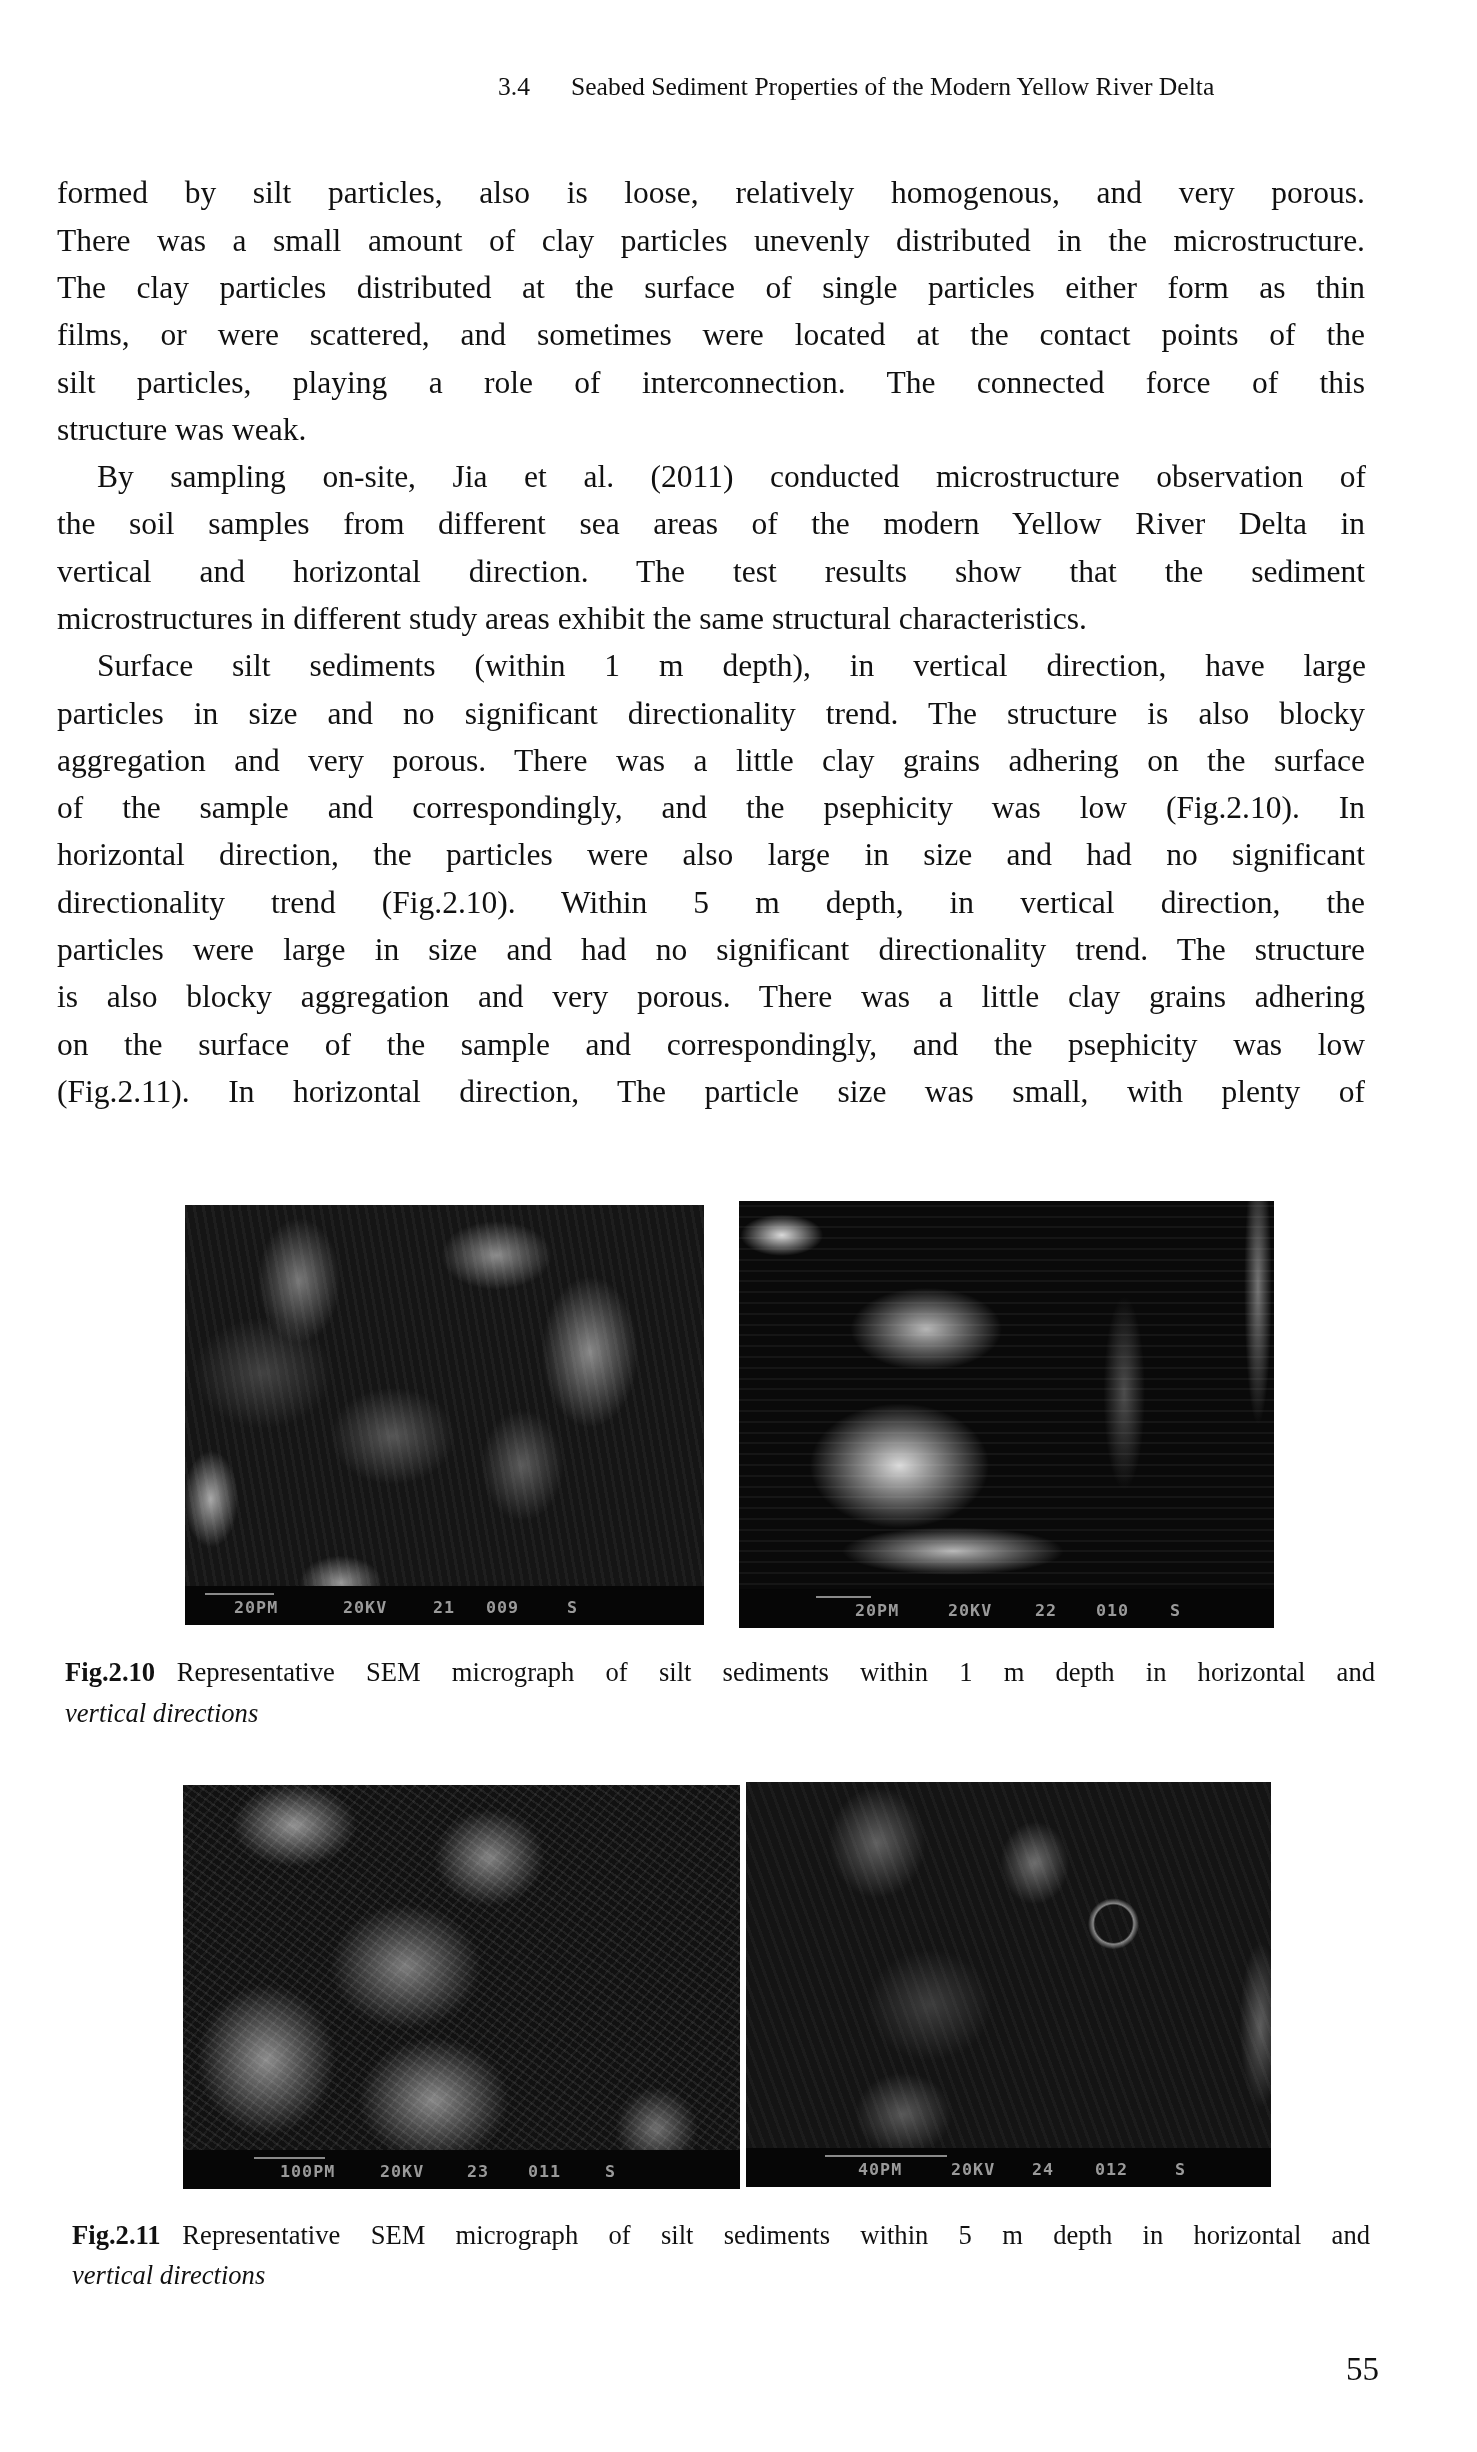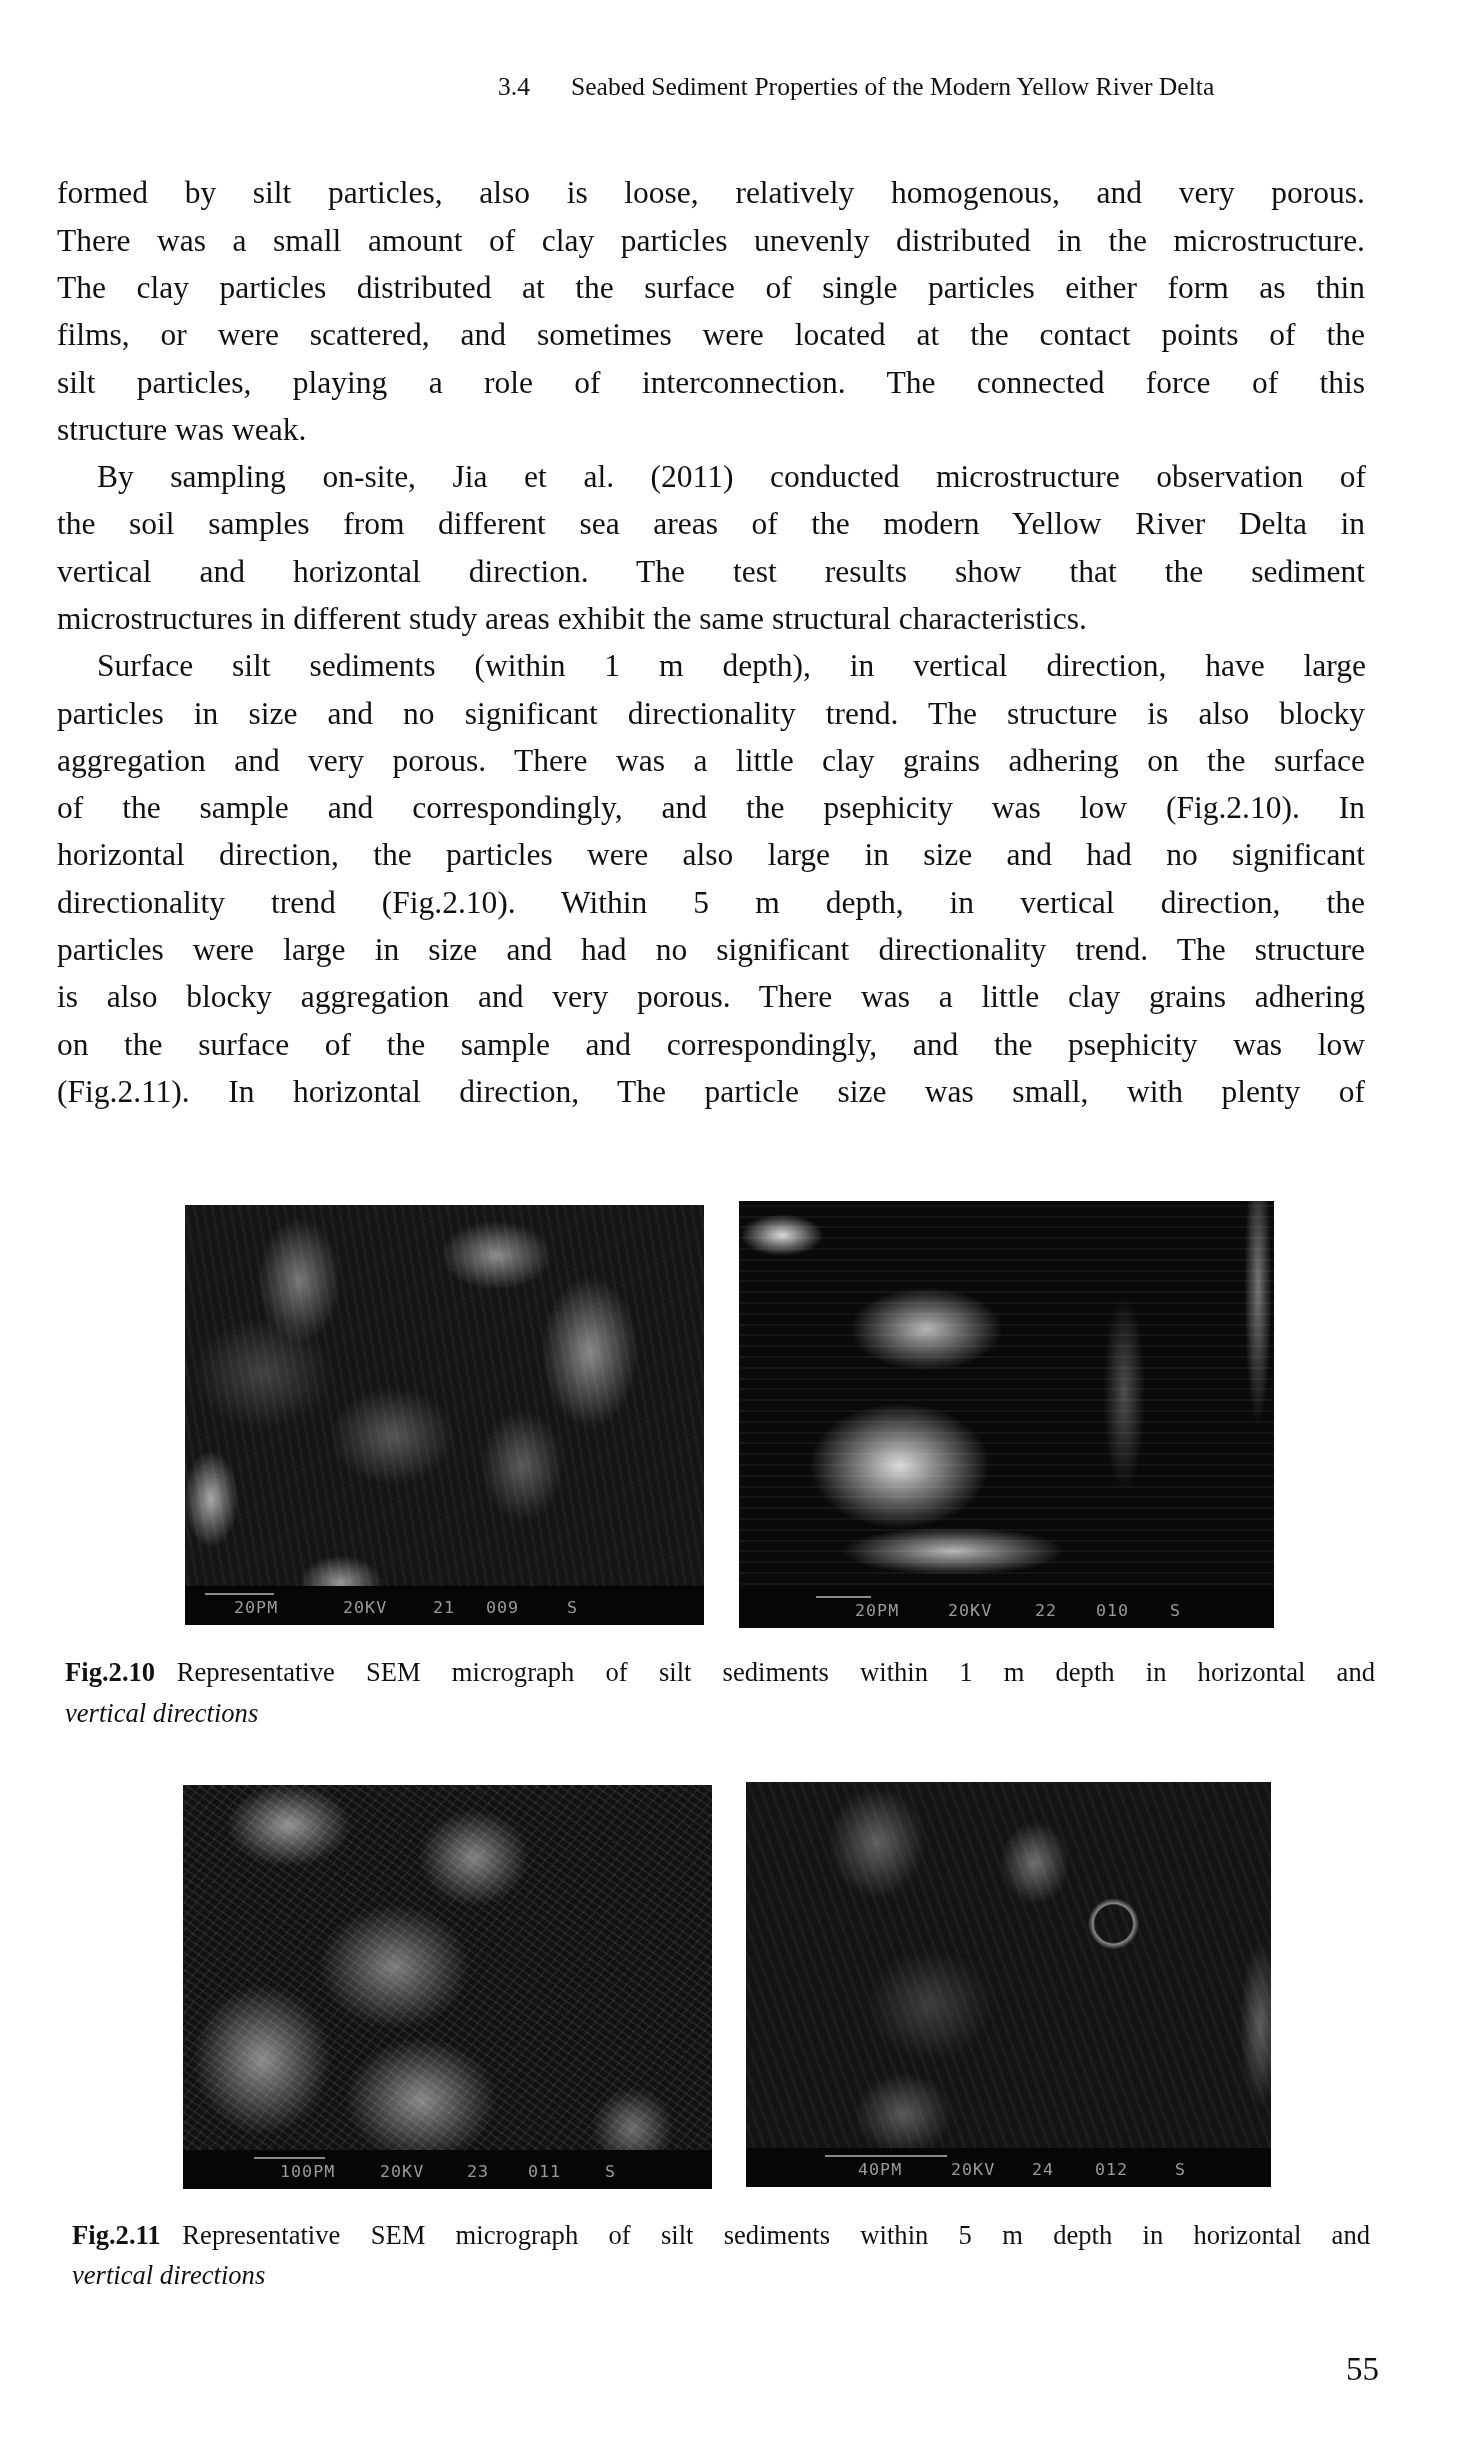--- a/index.html
+++ b/index.html
@@ -9,7 +9,7 @@
   .line { position: absolute; left: 57px; width: 1308px; font-size: 31.5px; line-height: 47px; height: 47px; white-space: nowrap; text-align: justify; text-align-last: justify; }
   .line.last { text-align-last: left; }
   .line.indent { left: 97px; width: 1269px; }
-  .fig { position: absolute; background: #0c4a6e; overflow: hidden; }
+  .fig { position: absolute; background: #0c4a6e; overflow: hidden; font-weight: bold; }
   .sem-texture { position: absolute; inset: 0; }
   .sem-bar { position: absolute; left: 0; right: 0; bottom: 0; height: 39px; background: #060606; }
   .sem-label { position: absolute; bottom: 7.9px; font-family: "DejaVu Sans Mono", monospace; font-size: 16.7px; color: #9a9a9a; letter-spacing: 1px; white-space: nowrap; }

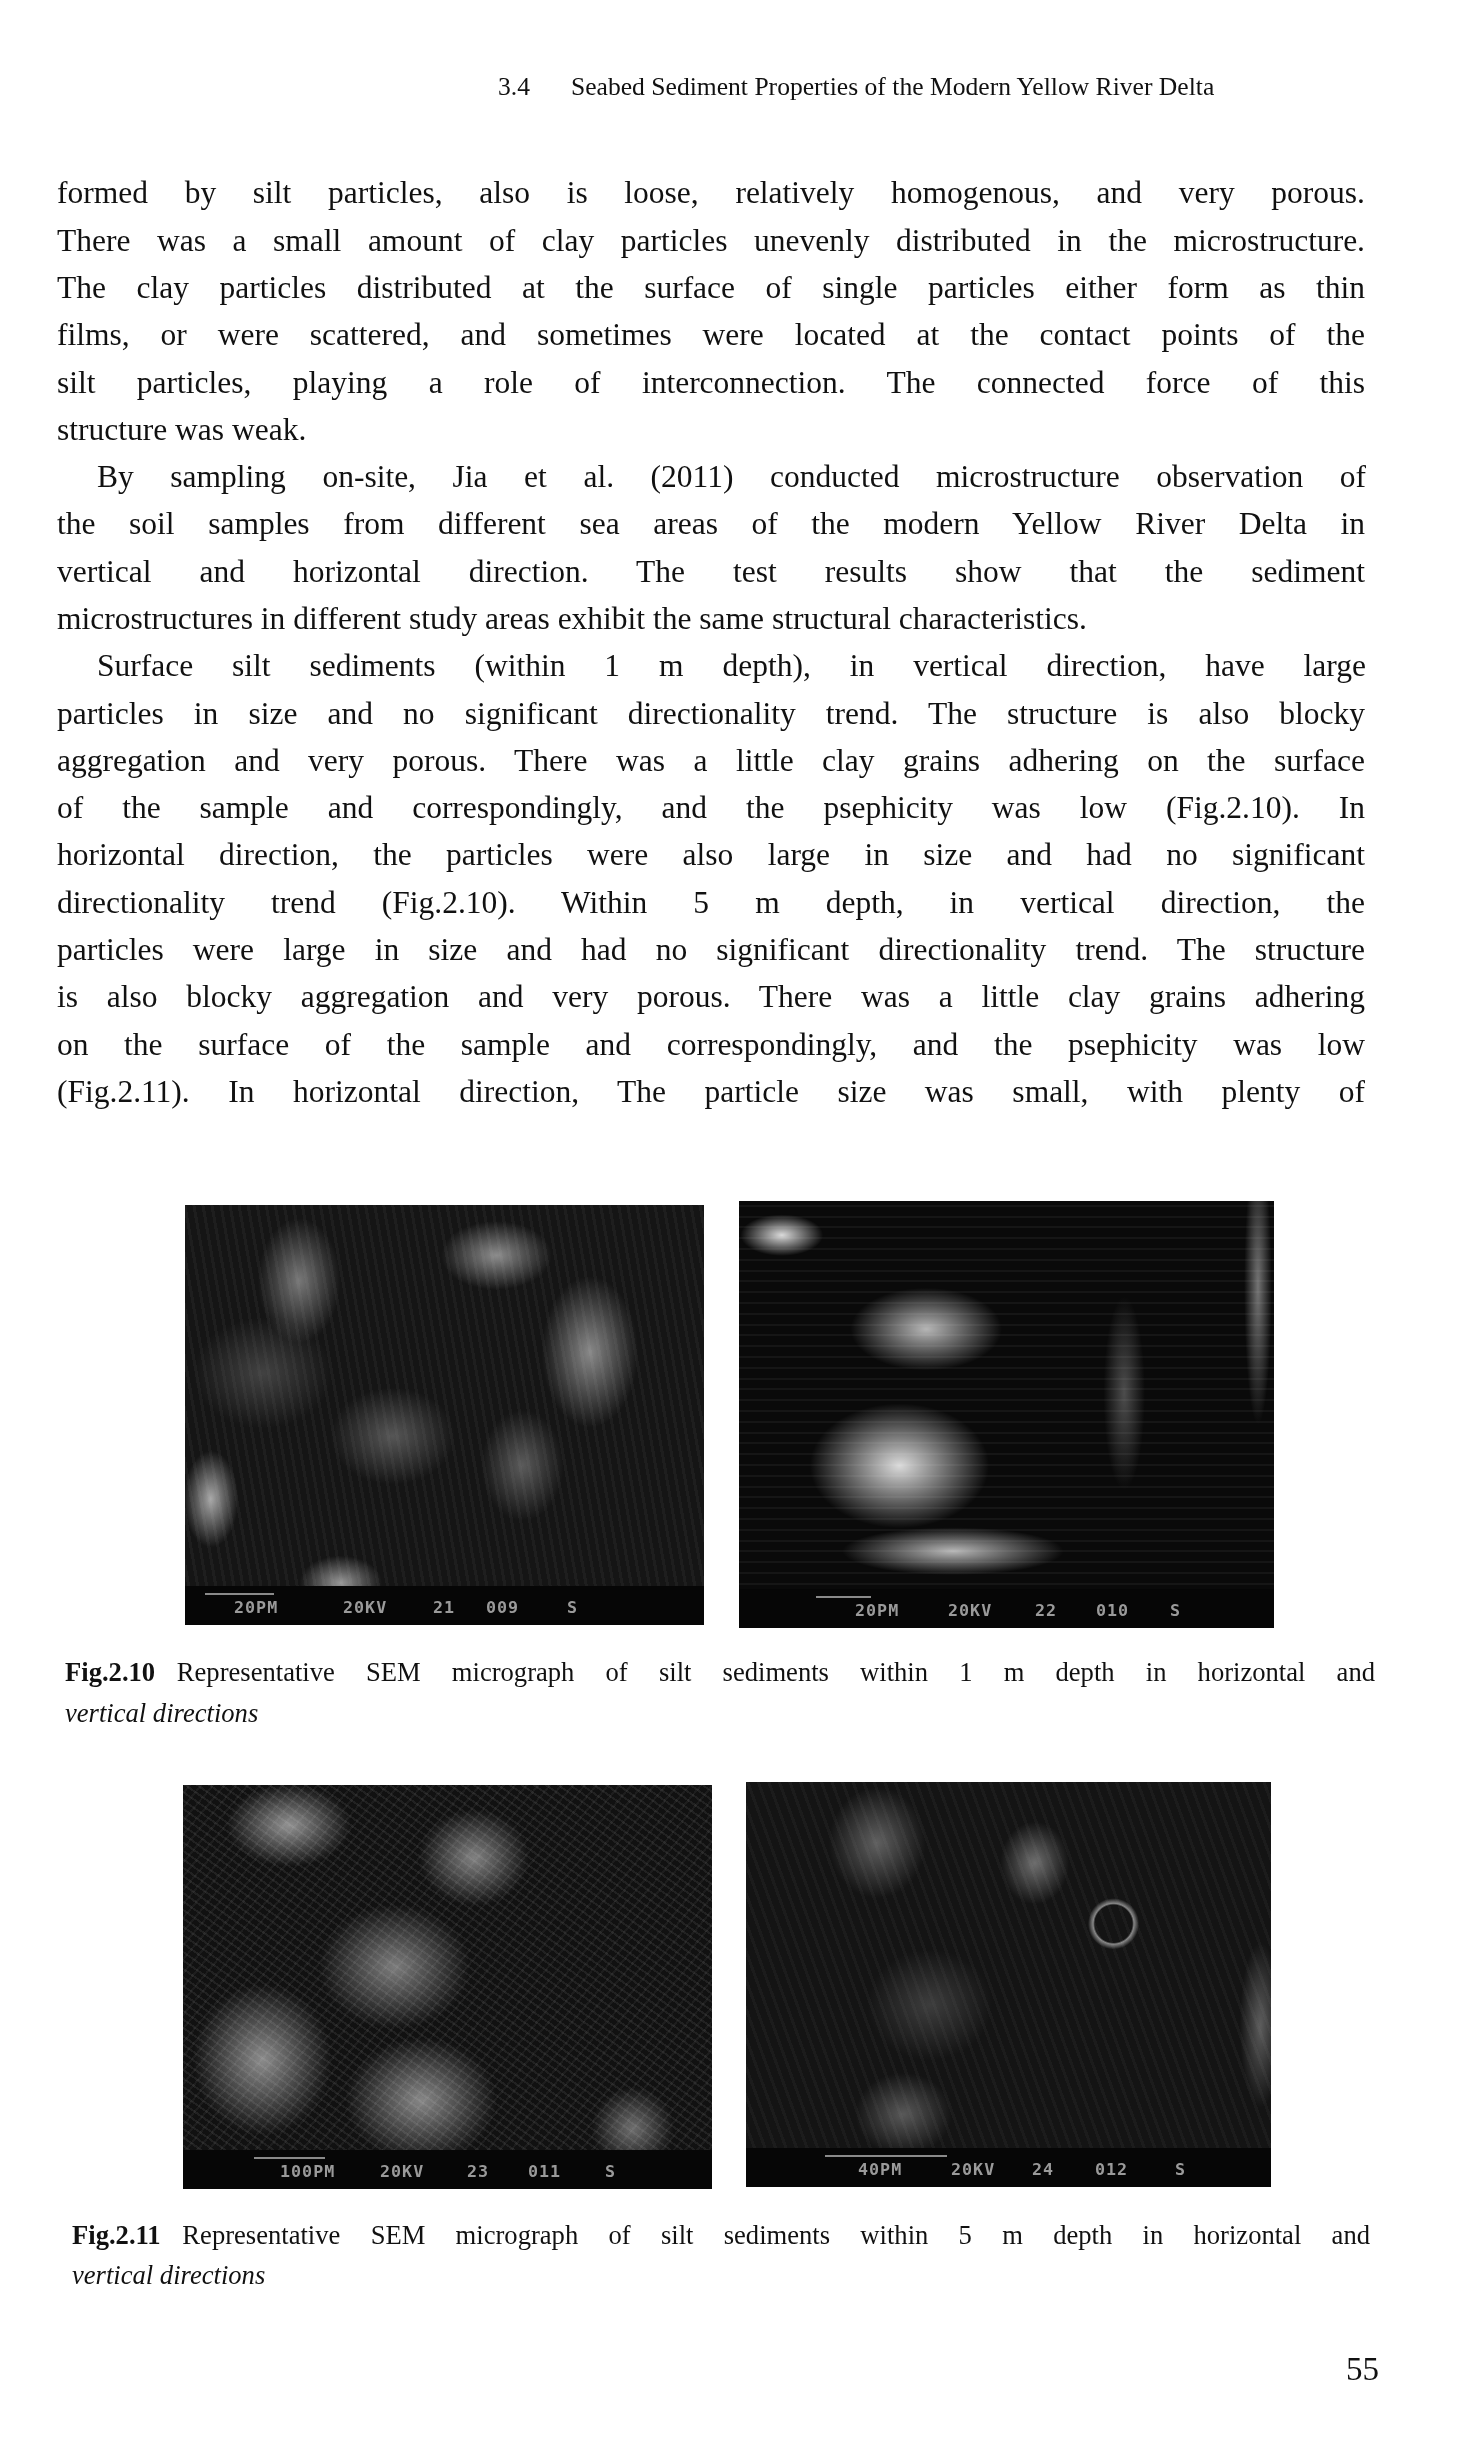--- a/index.html
+++ b/index.html
@@ -119,7 +119,7 @@
   <span>vertical directions</span>
 </div>
 
-<div class="fig" style="left:183px; top:1785px; width:529px; height:404px;">
+<div class="fig" style="left:183px; top:1785px; width:529px; height:404px;padding-left:28px;">
   <div class="sem-texture tex-c"></div>
   <div class="sem-bar"></div>
   <div class="scale-line" style="left:71px; width:71px;"></div>

